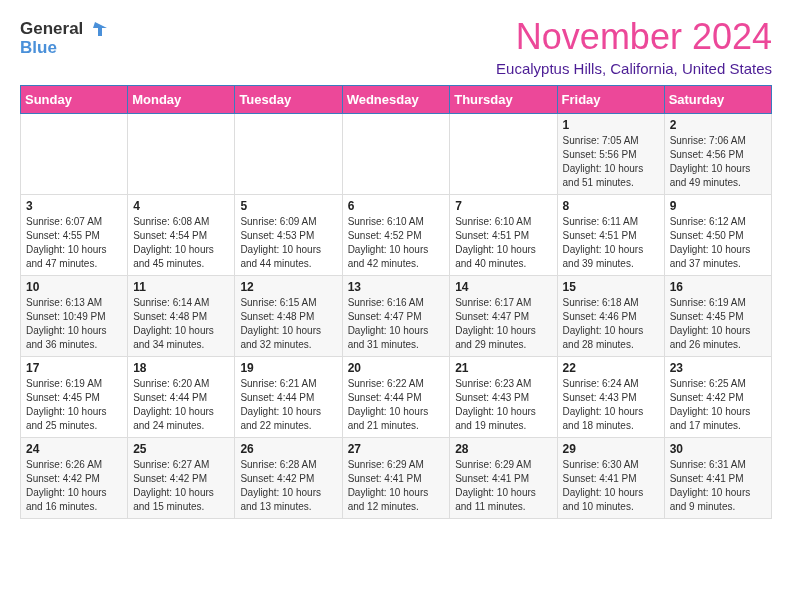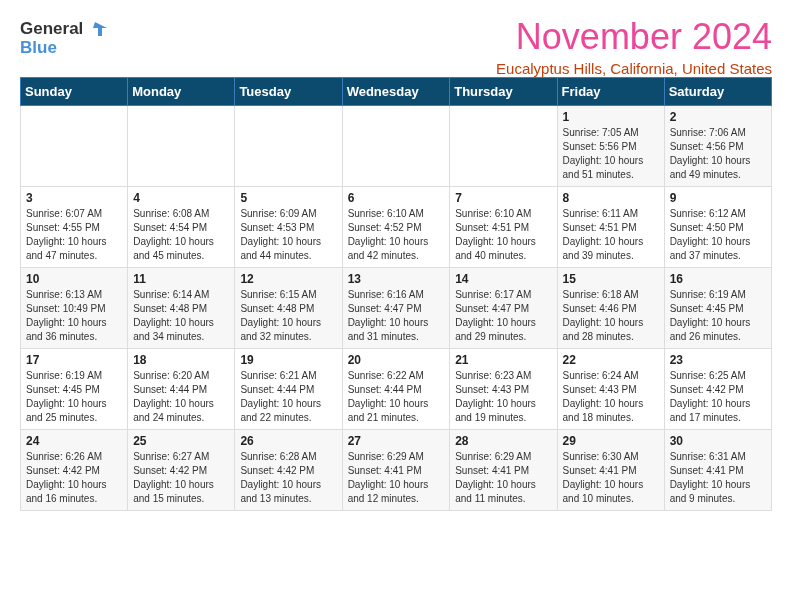--- a/index.html
+++ b/index.html
@@ -14,7 +14,7 @@
       display: flex;
       align-items: flex-start;
       justify-content: space-between;
-      margin-bottom: 0;
+      margin-bottom: 8px;
     }
     .logo {
       display: flex;

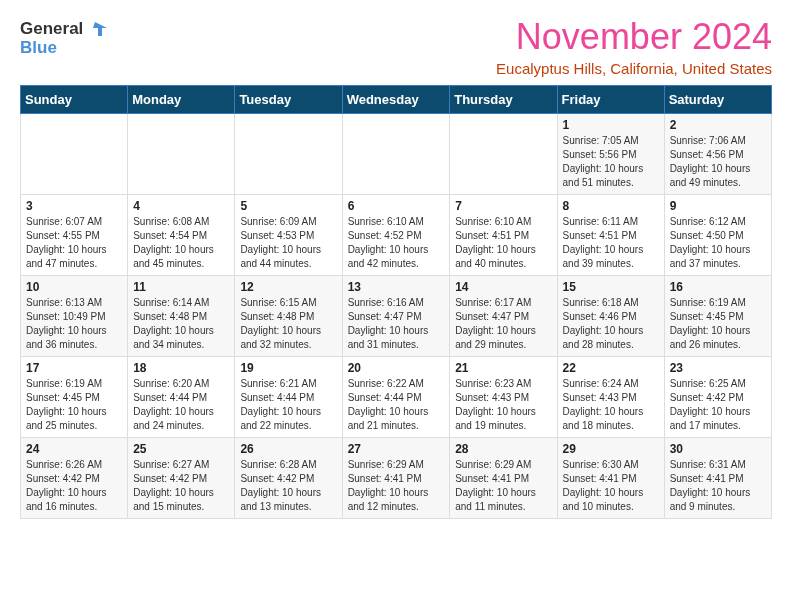--- a/index.html
+++ b/index.html
@@ -31,7 +31,7 @@
     }
     .subtitle {
       font-size: 15px;
-      color: #c2410c;
+      color: #4c1d95;
       margin-top: 2px;
     }
     .calendar-table {

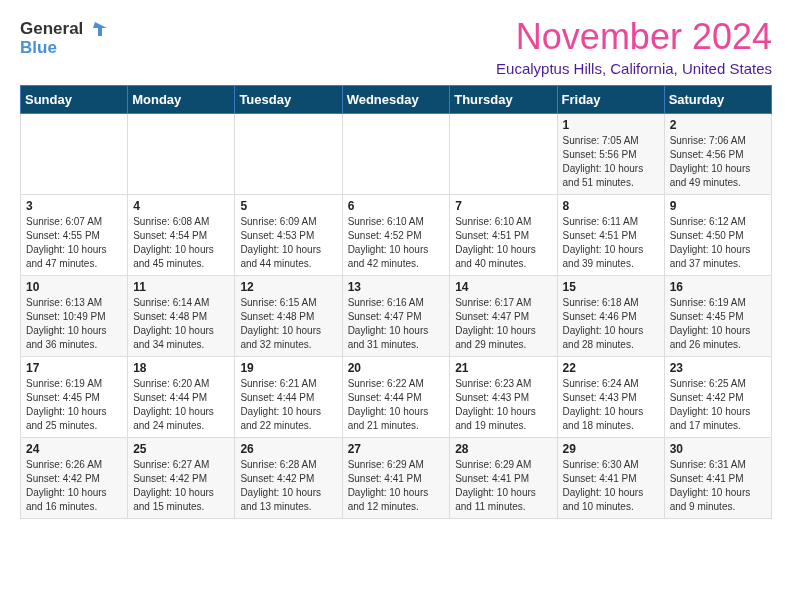--- a/index.html
+++ b/index.html
@@ -40,7 +40,7 @@
       font-size: 11px;
     }
     .calendar-table thead tr th {
-      background: #0c4a6e;
+      background: #ec4899;
       color: #fff;
       font-size: 13px;
       font-weight: bold;

